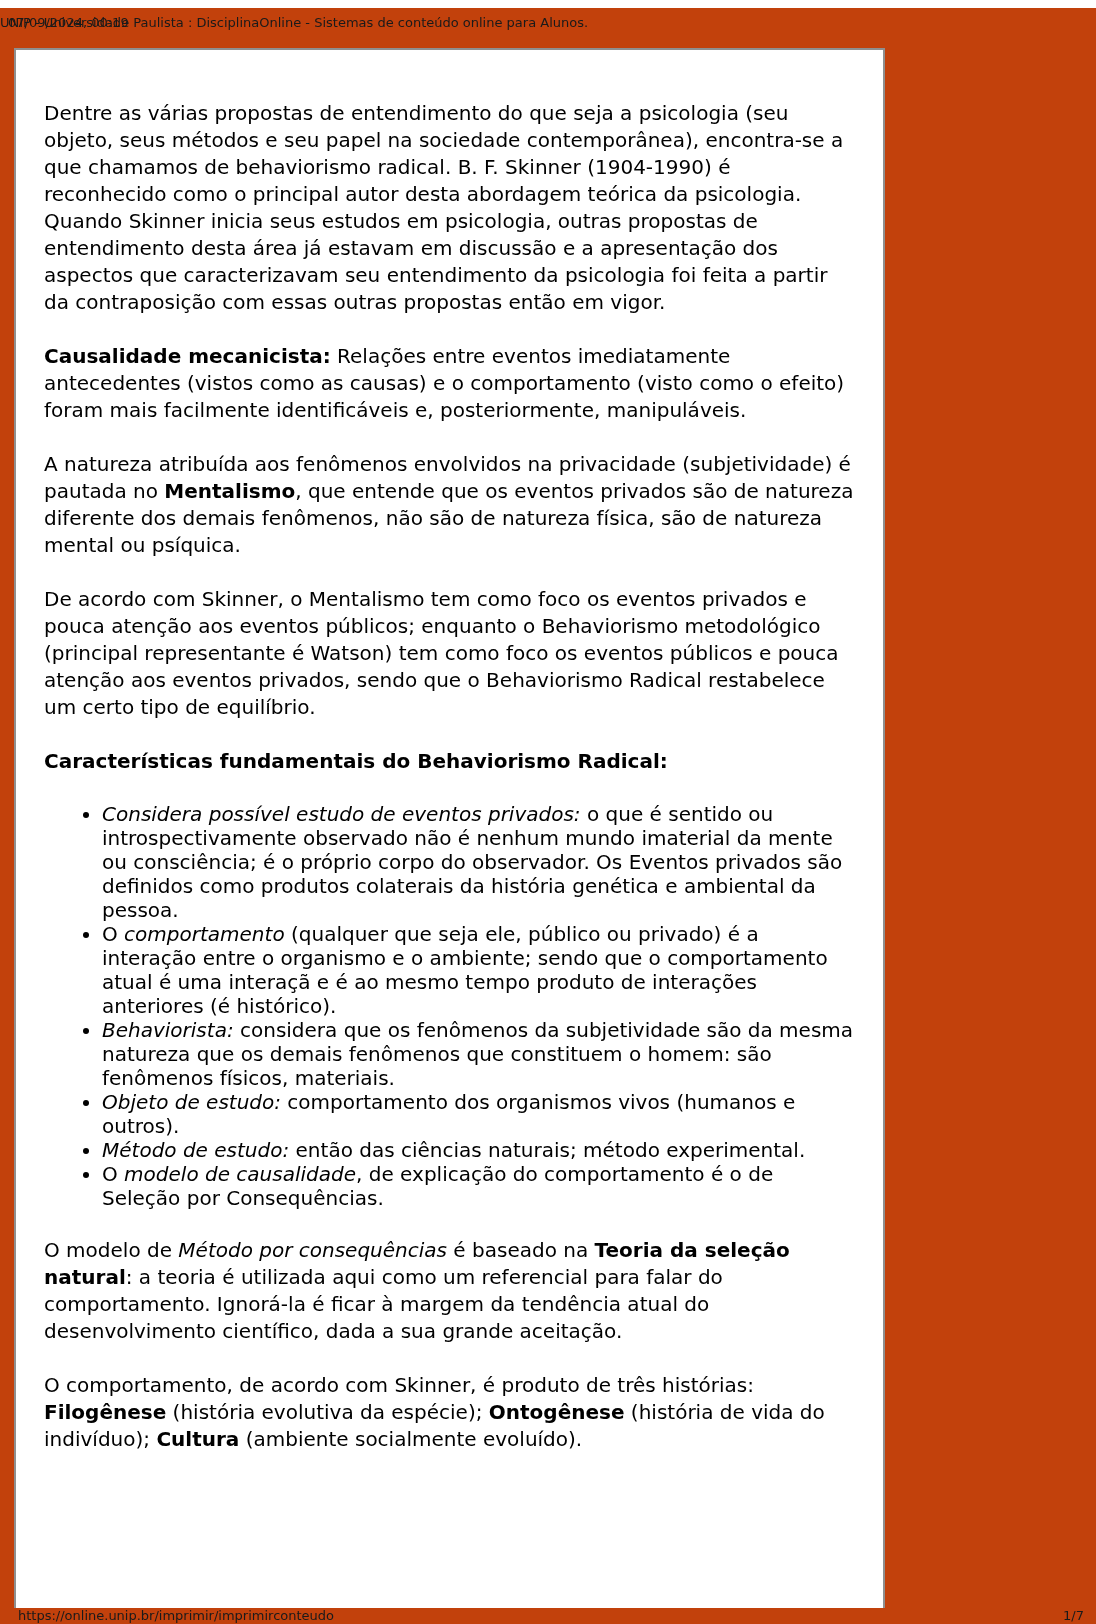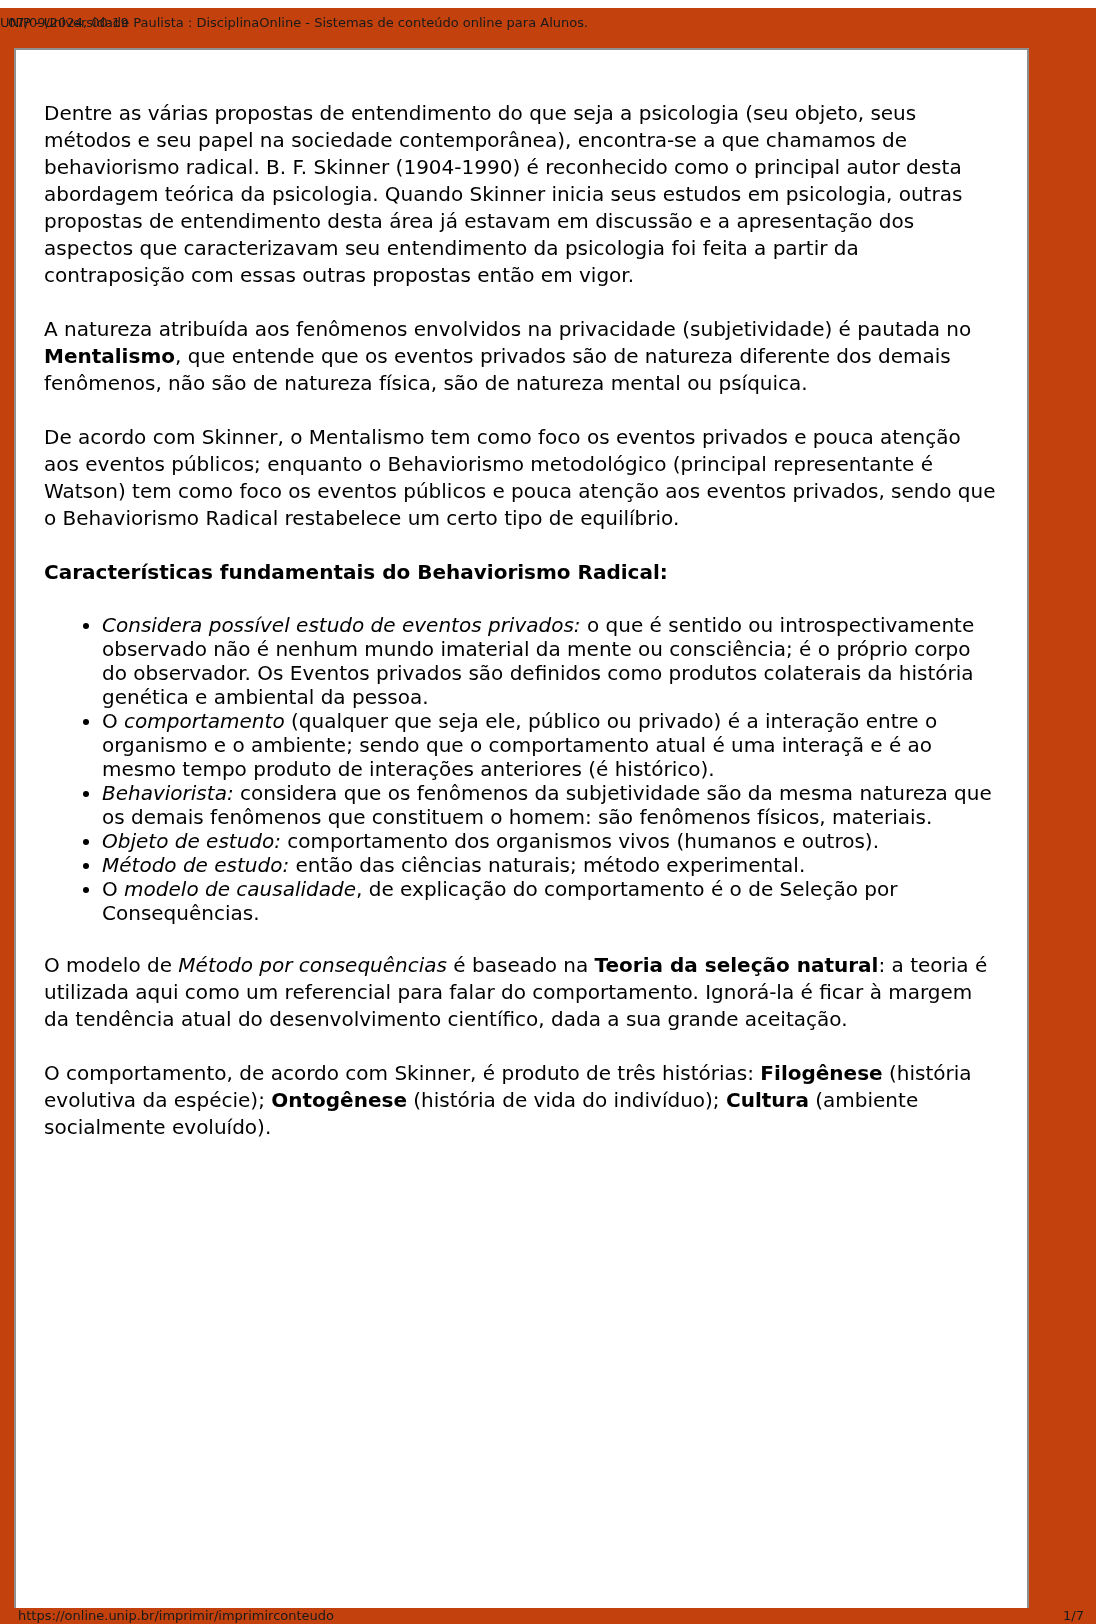--- a/index.html
+++ b/index.html
@@ -32,7 +32,7 @@
     position: absolute;
     top: 40px;
     left: 14px;
-    width: 1015px;
+    width: 871px;
     height: 1560px;
     border: 2px solid #8f8f8f;
     border-bottom: none;

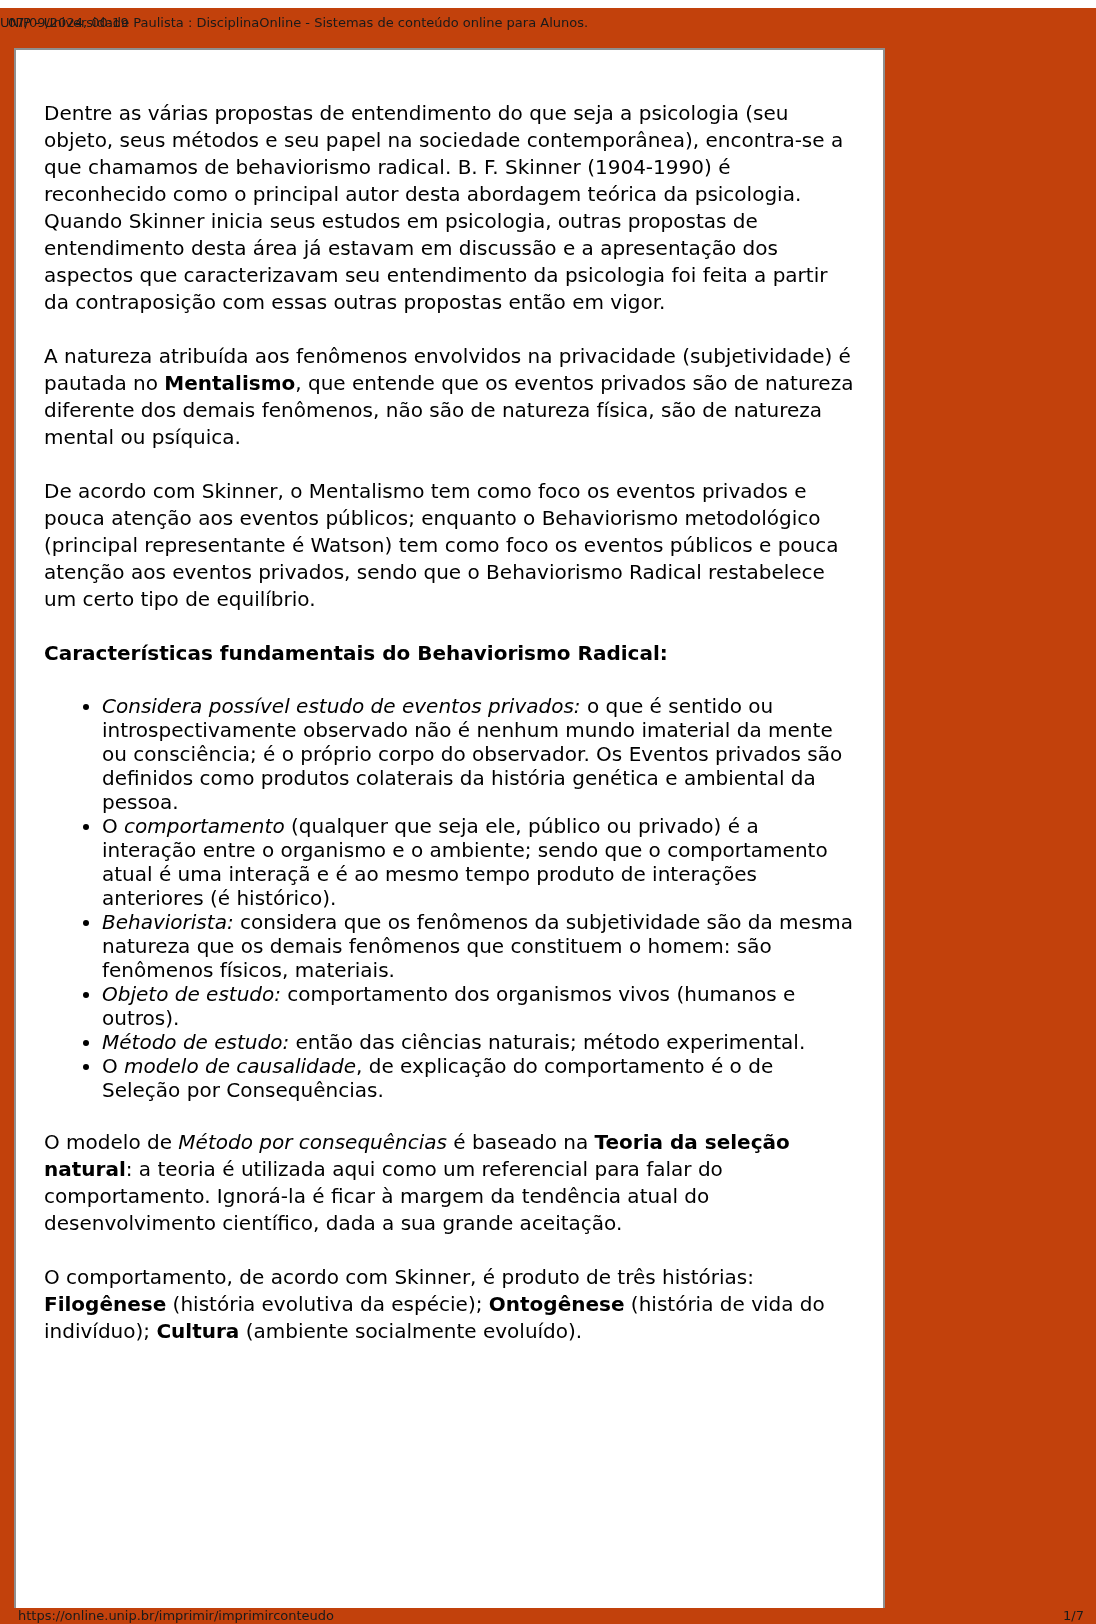--- a/index.html
+++ b/index.html
@@ -69,6 +69,7 @@
   <div class="frame">
     <div class="content">
         <p class="para"><span>Dentre as várias propostas de entendimento do que seja a psicologia (seu objeto, seus métodos e seu papel na sociedade contemporânea), encontra-se a que chamamos de behaviorismo radical. B. F. Skinner (1904-1990) é reconhecido como o principal autor desta abordagem teórica da psicologia. Quando Skinner inicia seus estudos em psicologia, outras propostas de entendimento desta área já estavam em discussão e a apresentação dos aspectos que caracterizavam seu entendimento da psicologia foi feita a partir da contraposição com essas outras propostas então em vigor.</span></p>
+        <p class="para"><span class="run-b">Causalidade mecanicista:</span><span> Relações entre eventos imediatamente antecedentes (vistos como as causas) e o comportamento (visto como o efeito) foram mais facilmente identificáveis e, posteriormente, manipuláveis.</span></p>
         <p class="para"><span>A natureza atribuída aos fenômenos envolvidos na privacidade (subjetividade) é pautada no </span><span class="run-b">Mentalismo</span><span>, que entende que os eventos privados são de natureza diferente dos demais fenômenos, não são de natureza física, são de natureza mental ou psíquica.</span></p>
         <p class="para"><span>De acordo com Skinner, o Mentalismo tem como foco os eventos privados e pouca atenção aos eventos públicos; enquanto o Behaviorismo metodológico (principal representante é Watson) tem como foco os eventos públicos e pouca atenção aos eventos privados, sendo que o Behaviorismo Radical restabelece um certo tipo de equilíbrio.</span></p>
         <p class="para"><span class="run-b">Características fundamentais do Behaviorismo Radical:</span></p>

